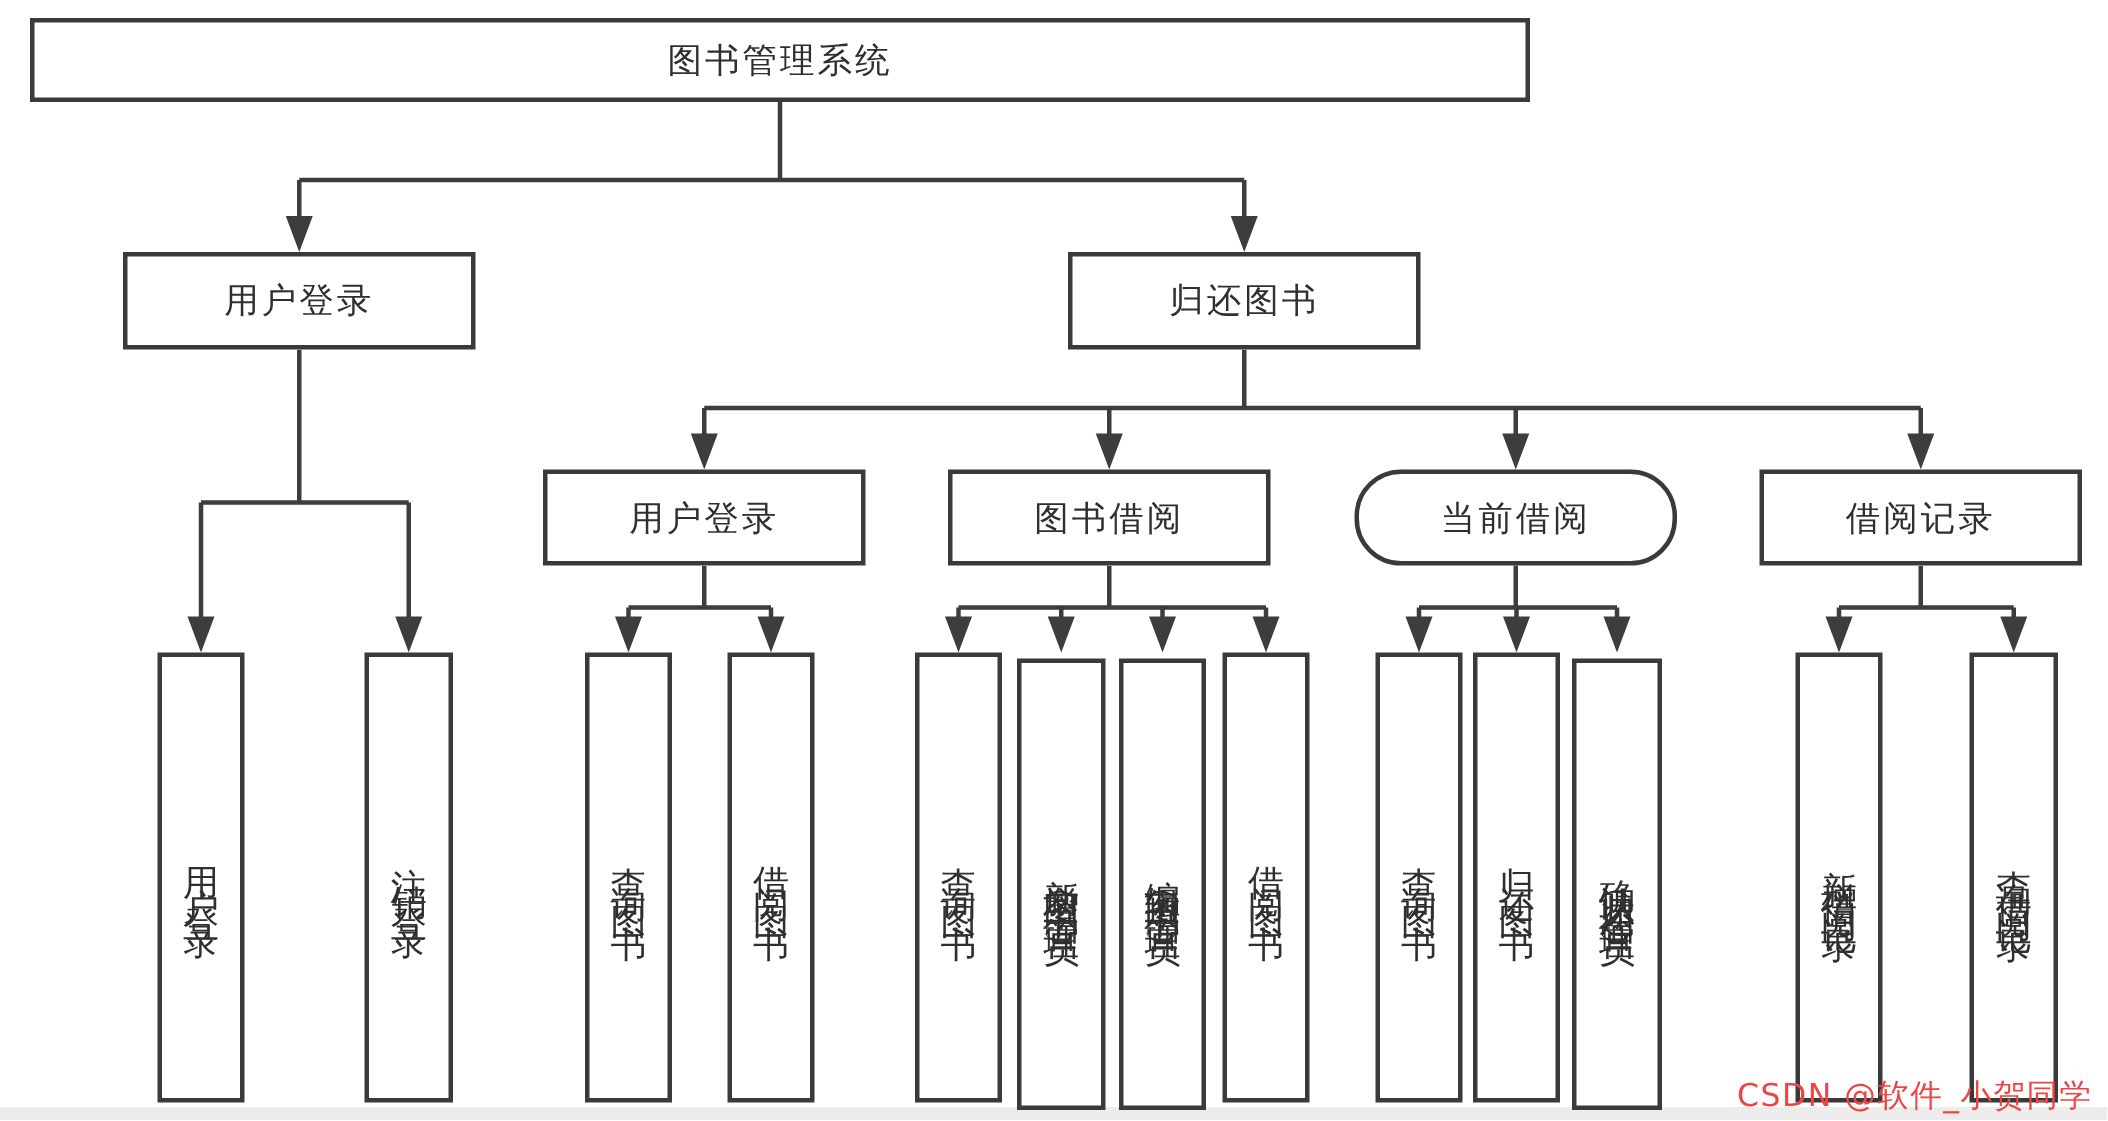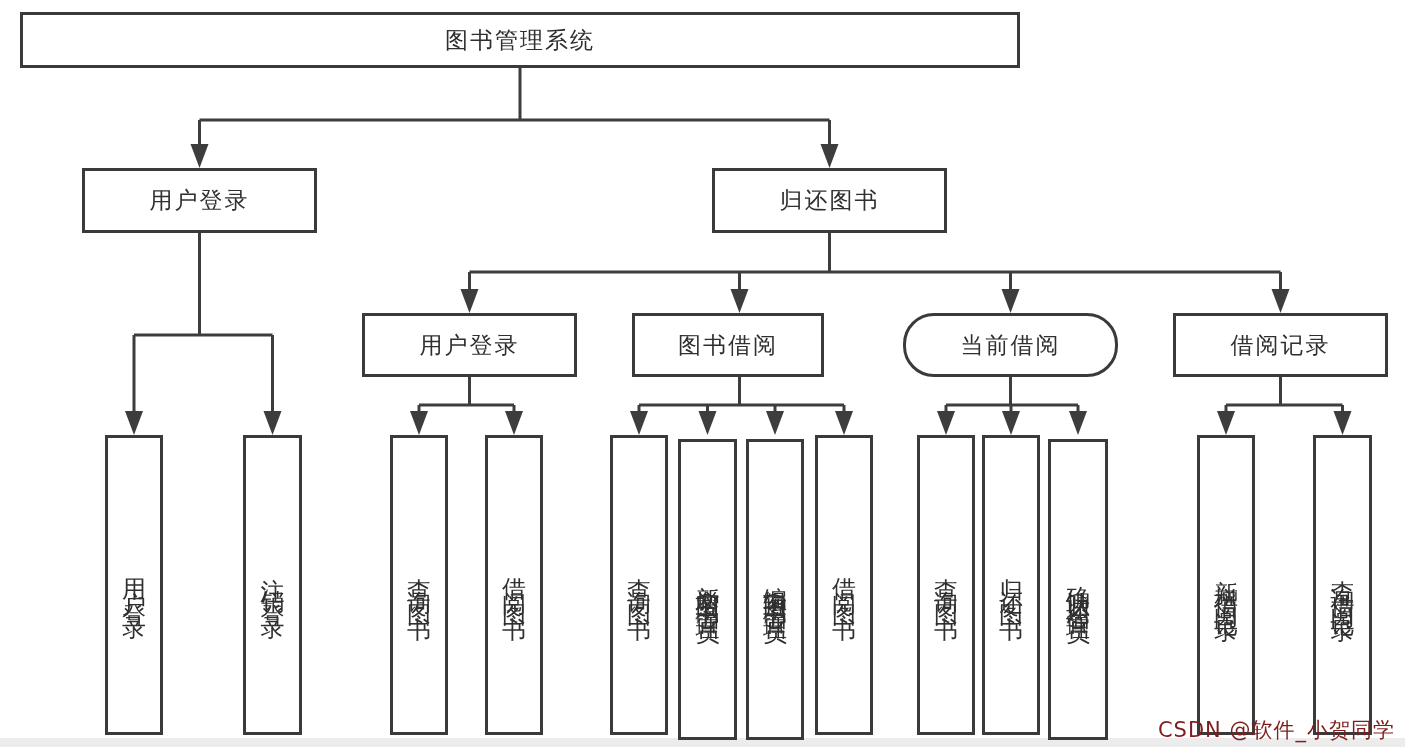--- a/index.html
+++ b/index.html
@@ -106,7 +106,7 @@
   <div class="node h-node" style="left:712px; top:168px; width:235px; height:65px;">归还图书</div>
 
   <div class="node h-node" style="left:362px; top:313px; width:215px; height:64px;">用户登录</div>
-  <div class="node h-node" style="left:632px; top:313px; width:192px; height:64px;">图书借阅</div>
+  <div class="node h-node" style="left:632px; top:313px; width:215px; height:64px;">图书借阅</div>
   <div class="node h-node" style="left:903px; top:313px; width:215px; height:64px;border-radius:31px;">当前借阅</div>
   <div class="node h-node" style="left:1173px; top:313px; width:215px; height:64px;">借阅记录</div>
 

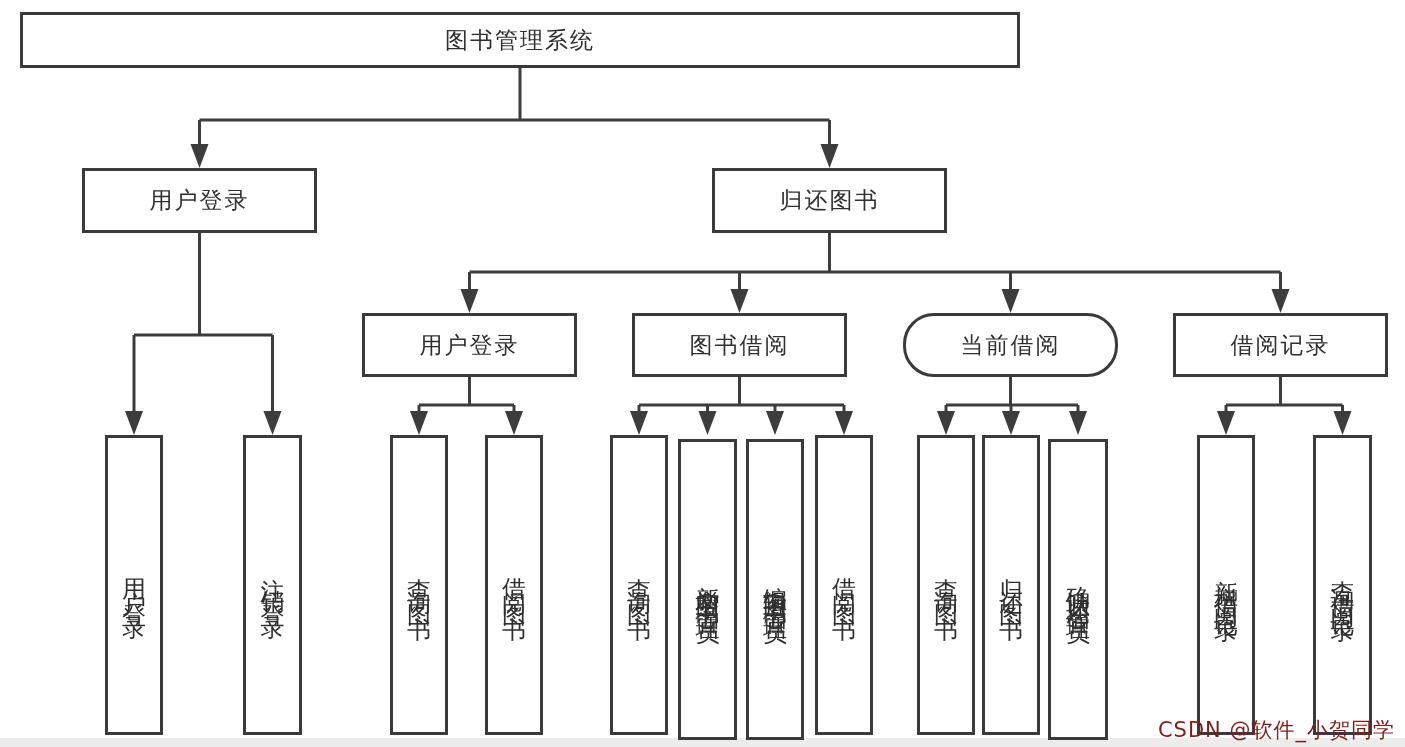--- a/index.html
+++ b/index.html
@@ -24,7 +24,7 @@
   .v-long   { letter-spacing:5px; }
   .watermark {
     position:absolute; right:10px; bottom:3px; z-index:3;
-    color:#7f1d1d; font-size:21px; letter-spacing:1px; white-space:nowrap;
+    color:#ef4444; font-size:21px; letter-spacing:1px; white-space:nowrap;
   }
 </style>
 </head>

